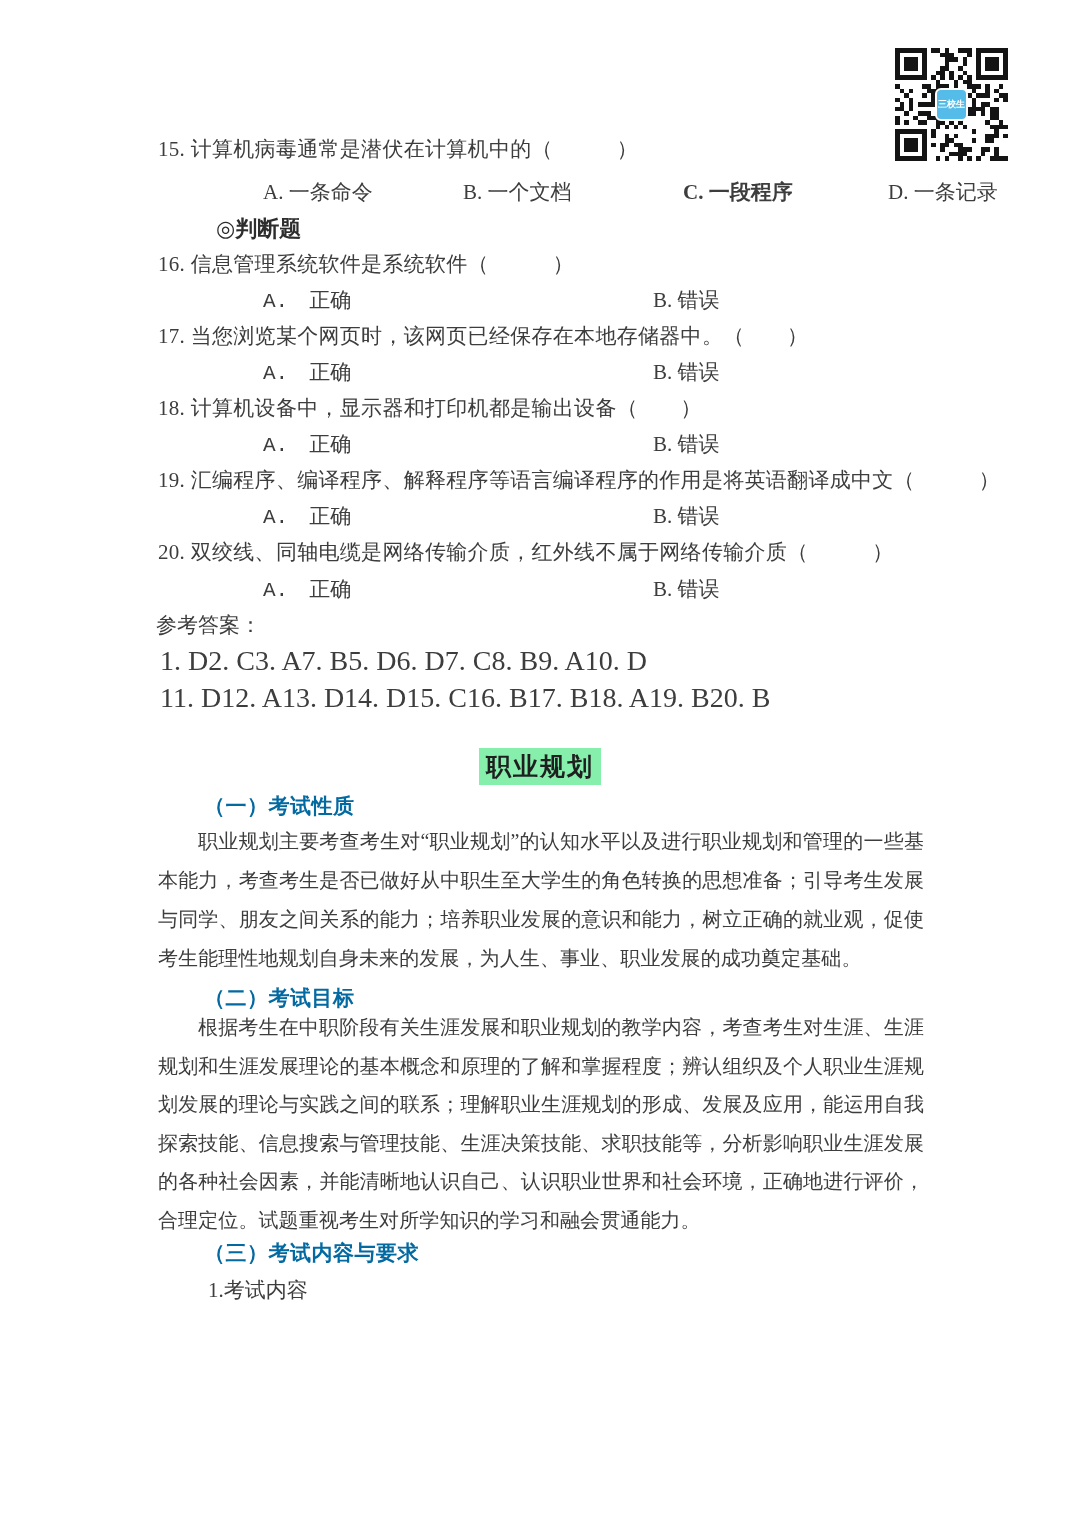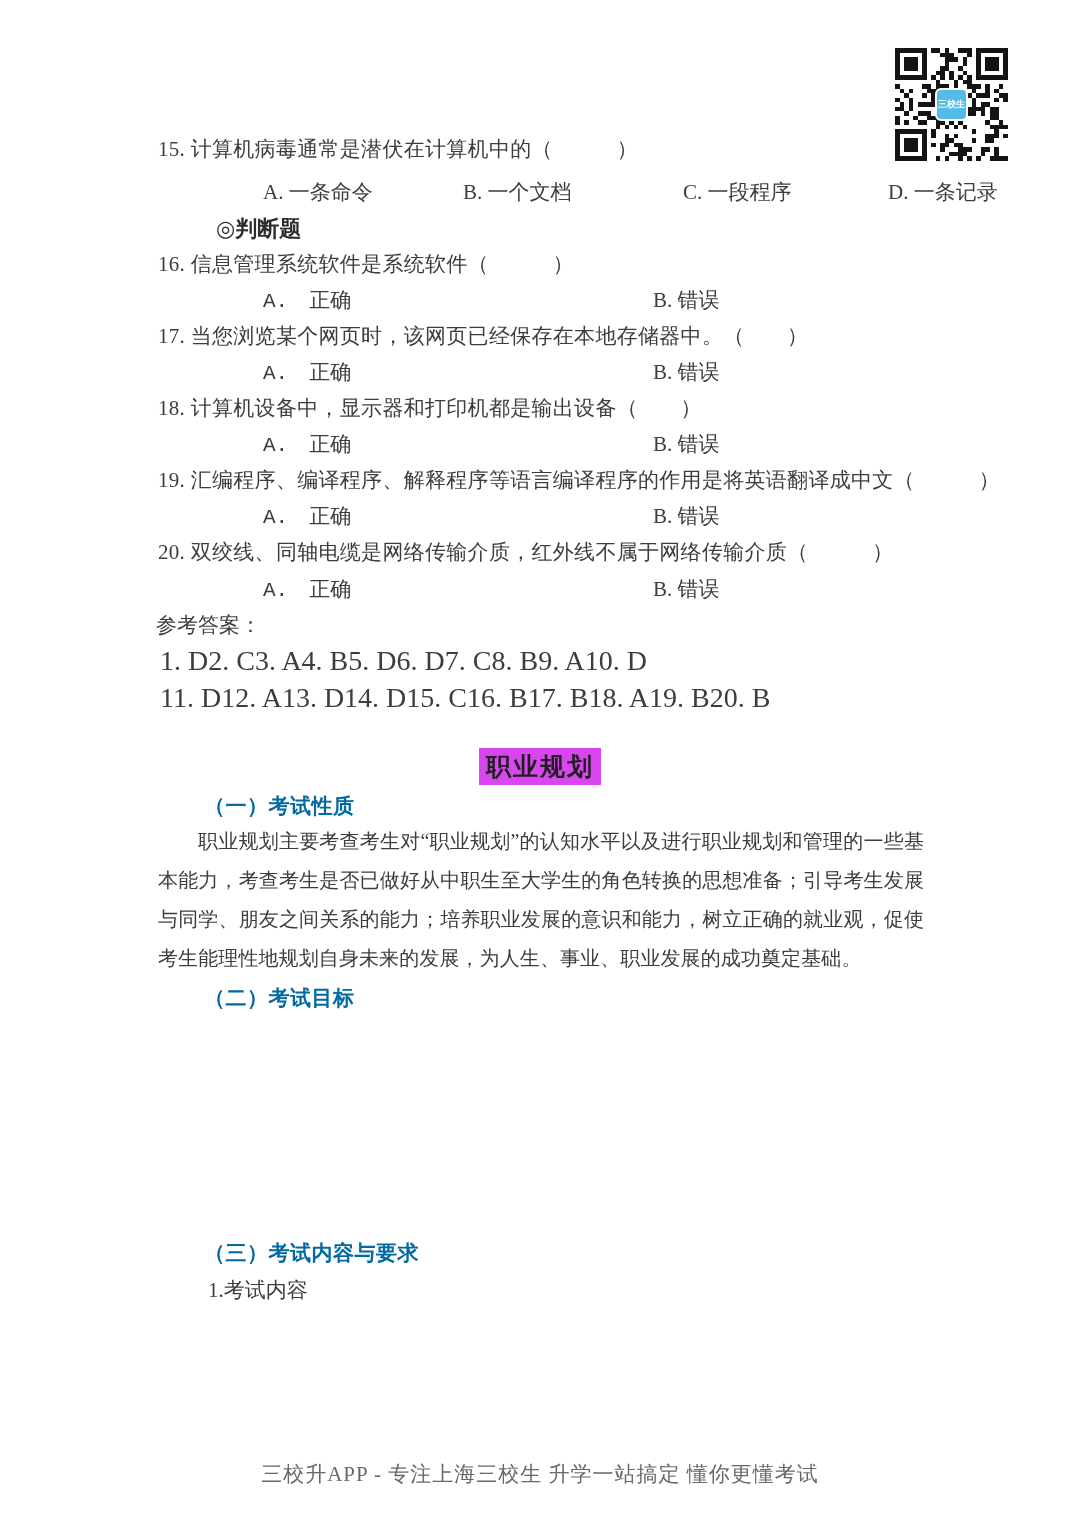--- a/index.html
+++ b/index.html
@@ -26,7 +26,7 @@
     padding-left:65px;box-sizing:border-box;
   }
   .optrow .opt{display:inline-block;margin-left:40px;}
-  .opt-a4{width:160px;} .opt-b4{width:180px;} .opt-c4{width:165px;}
+  .opt-a4{width:160px;} .opt-b4{width:180px;} .opt-c4{width:165px;font-weight:bold;}
   .opt-tf-a{width:350px;font-family:Liberation Mono, monospace;}
   .judg-header{
     left:158px;width:400px;

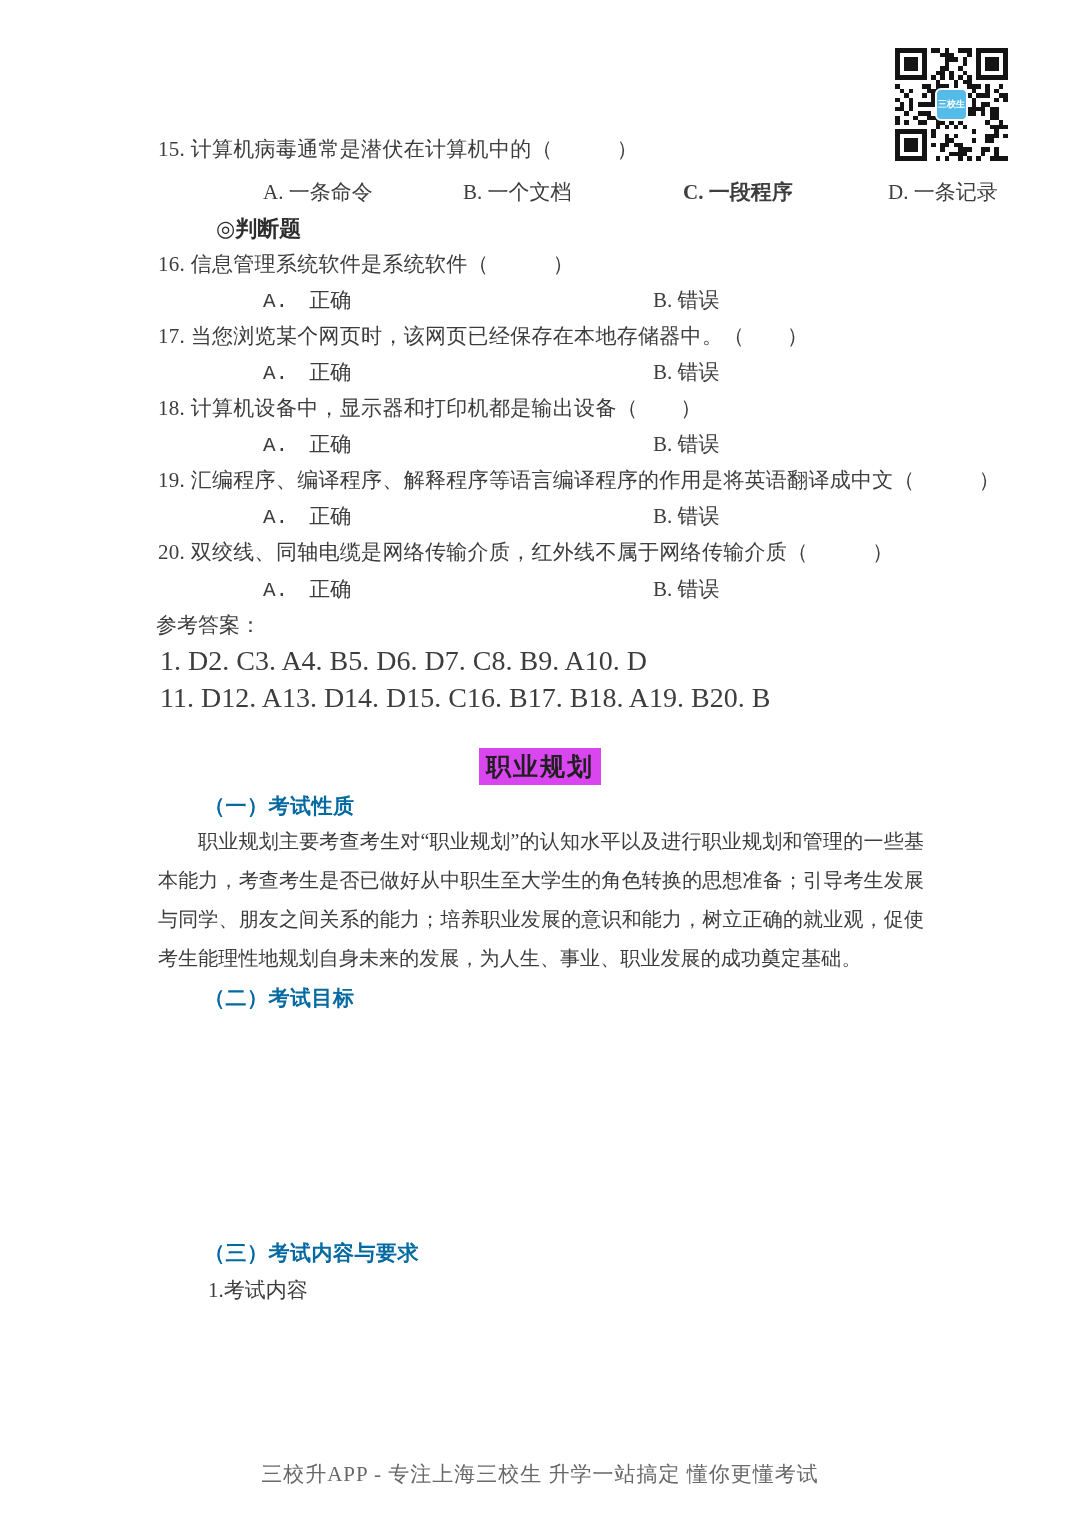--- a/index.html
+++ b/index.html
@@ -425,7 +425,7 @@
     <span>1. D</span>
     <span>2. C</span>
     <span>3. A</span>
-    <span>4. B</span>
+    <span>7. B</span>
     <span>5. D</span>
     <span>6. D</span>
     <span>7. C</span>

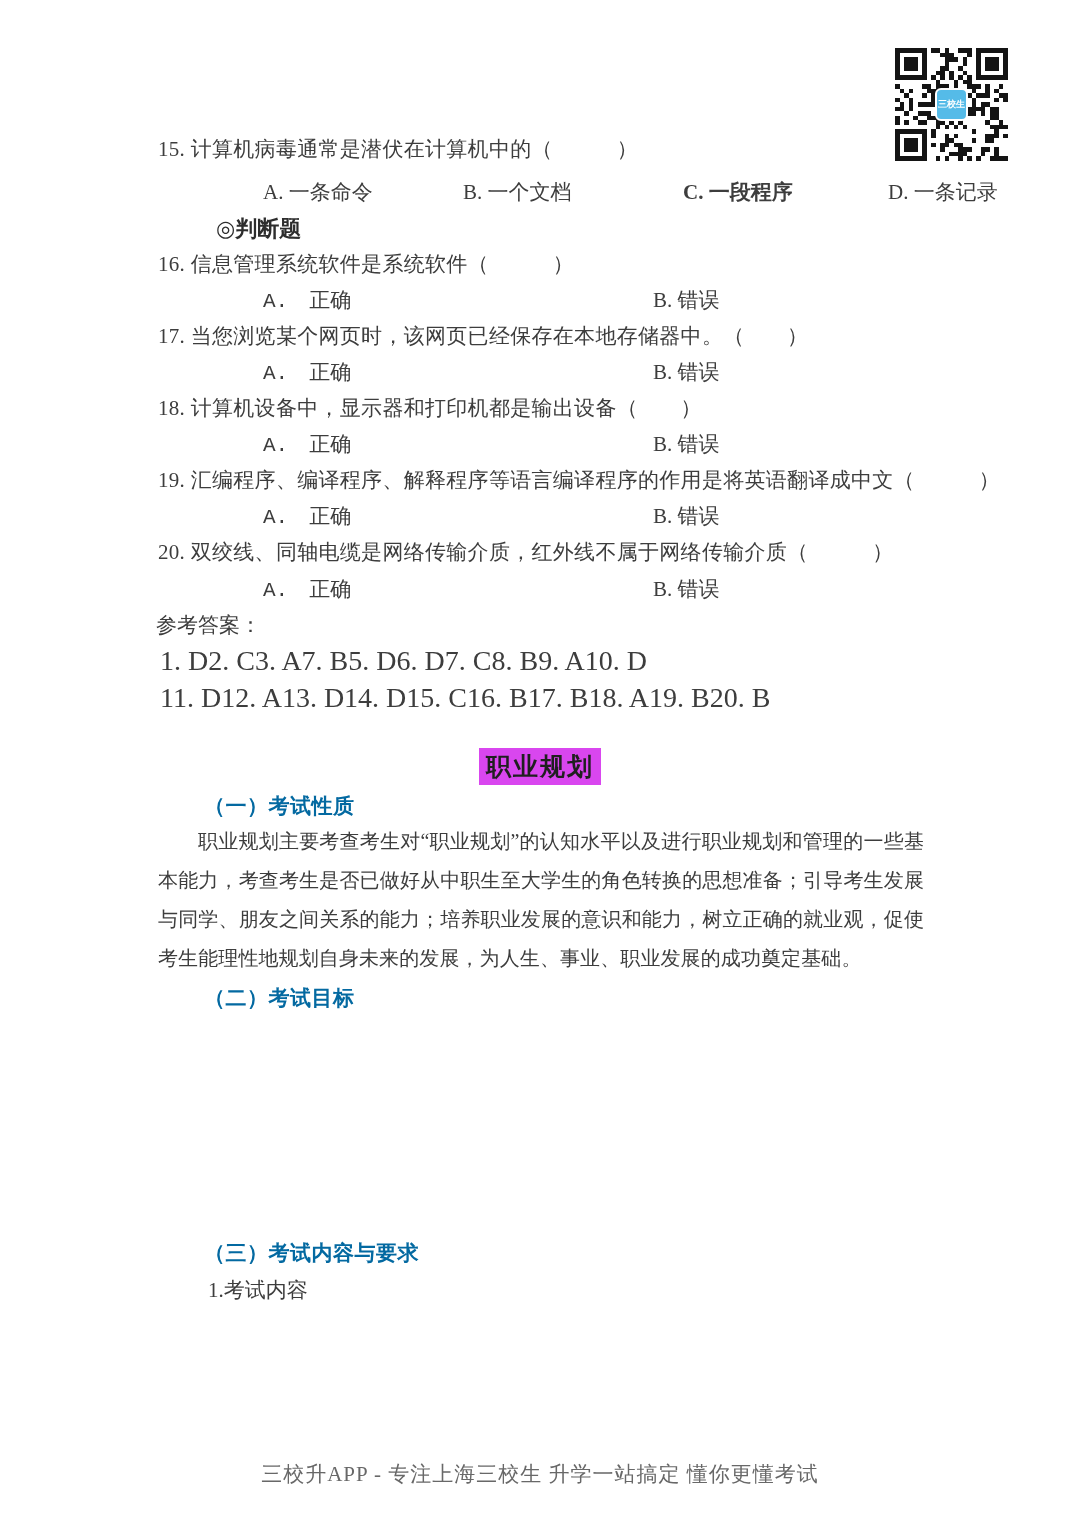--- a/index.html
+++ b/index.html
@@ -447,7 +447,7 @@
   </div>
 
   <div class="abs doc-title-wrap" style="top:748px">
-    <span class="doc-title" id="doc-title" style="background: #d946ef;">职业规划</span>
+    <span class="doc-title" id="doc-title" style="background: #86efac;">职业规划</span>
   </div>
 
   <div class="abs sec-heading" style="top:793px">（一）考试性质</div>

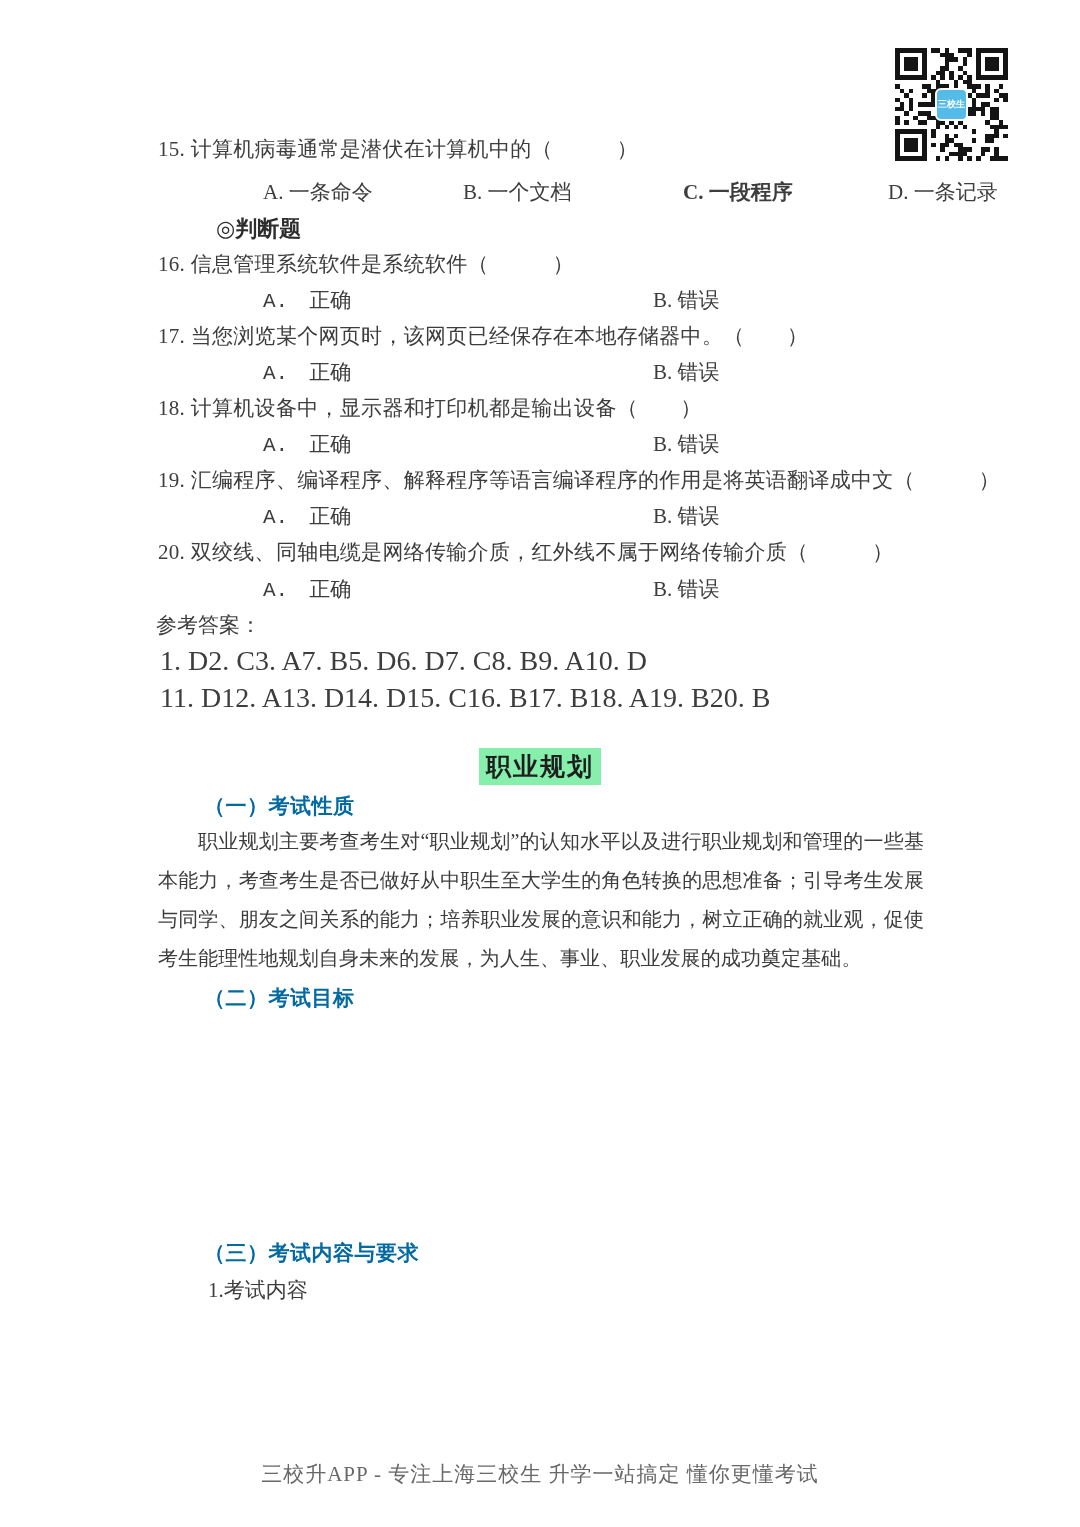--- a/index.html
+++ b/index.html
@@ -454,6 +454,7 @@
   <div class="abs para para1" style="top:822px">职业规划主要考查考生对“职业规划”的认知水平以及进行职业规划和管理的一些基本能力，考查考生是否已做好从中职生至大学生的角色转换的思想准备；引导考生发展与同学、朋友之间关系的能力；培养职业发展的意识和能力，树立正确的就业观，促使考生能理性地规划自身未来的发展，为人生、事业、职业发展的成功奠定基础。</div>
 
   <div class="abs sec-heading" style="top:985px">（二）考试目标</div>
+  <div class="abs para para2" style="top:1008px">根据考生在中职阶段有关生涯发展和职业规划的教学内容，考查考生对生涯、生涯规划和生涯发展理论的基本概念和原理的了解和掌握程度；辨认组织及个人职业生涯规划发展的理论与实践之间的联系；理解职业生涯规划的形成、发展及应用，能运用自我探索技能、信息搜索与管理技能、生涯决策技能、求职技能等，分析影响职业生涯发展的各种社会因素，并能清晰地认识自己、认识职业世界和社会环境，正确地进行评价，合理定位。试题重视考生对所学知识的学习和融会贯通能力。</div>
 
   <div class="abs sec-heading" style="top:1240px">（三）考试内容与要求</div>
   <div class="abs sec-sub" style="top:1277px">1.考试内容</div>

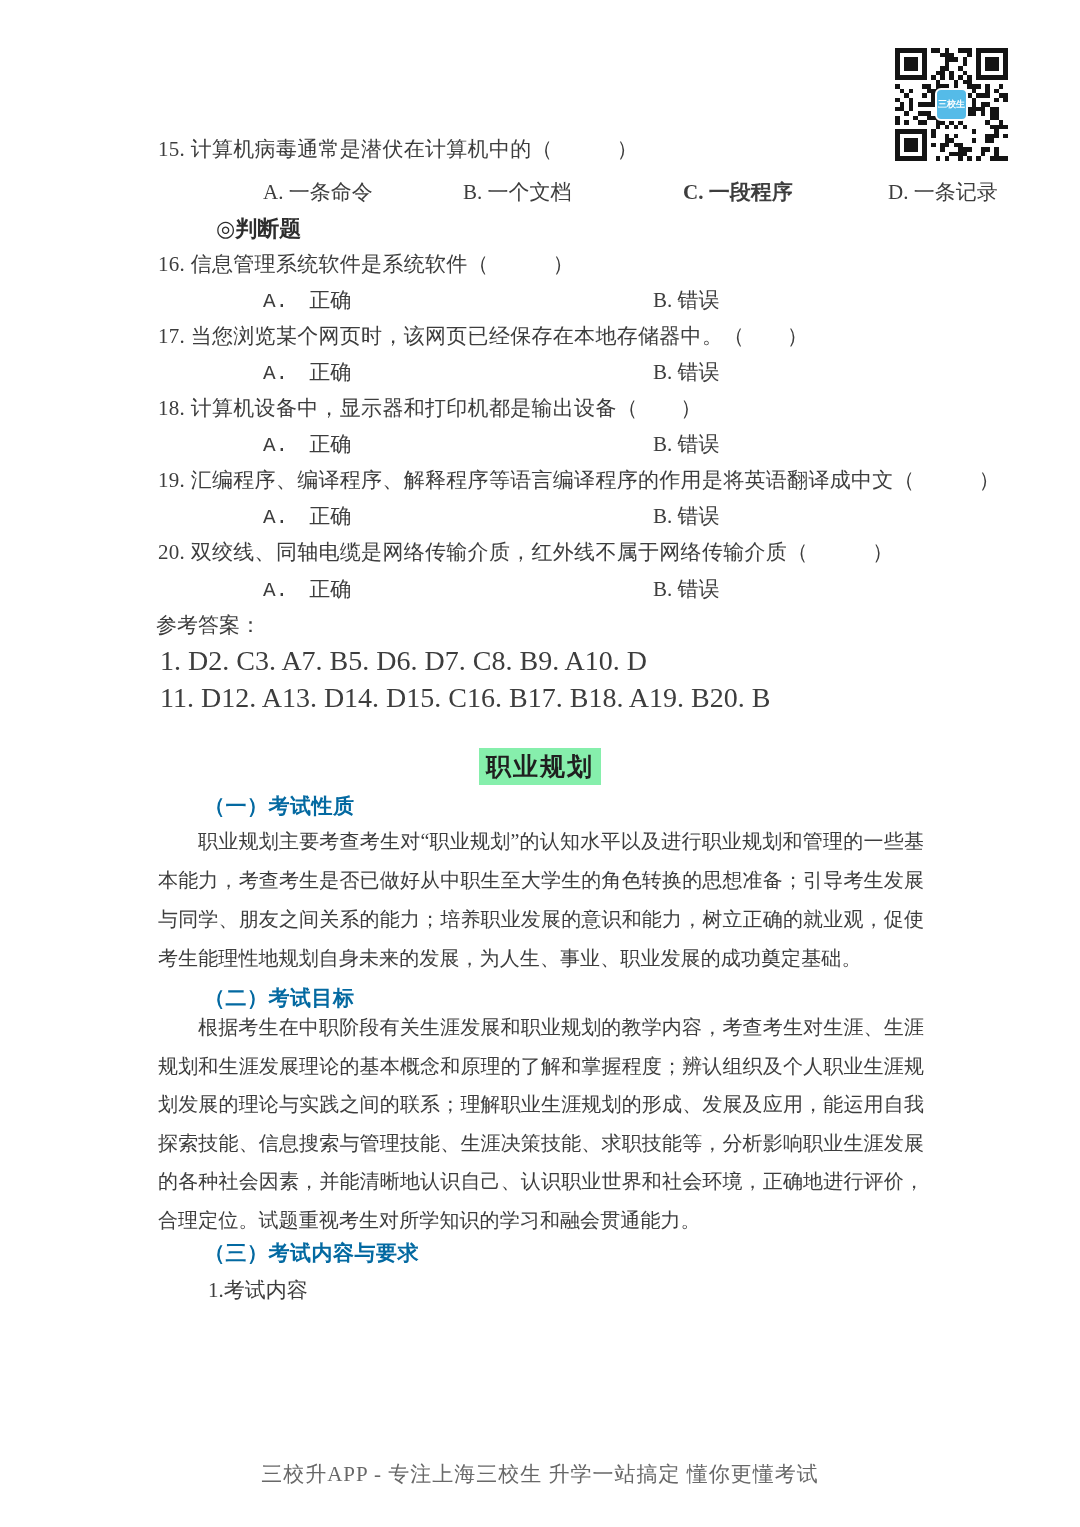--- a/index.html
+++ b/index.html
@@ -459,7 +459,6 @@
   <div class="abs sec-heading" style="top:1240px">（三）考试内容与要求</div>
   <div class="abs sec-sub" style="top:1277px">1.考试内容</div>
 
-  <div class="abs footer" style="top:1460px">三校升APP - 专注上海三校生 升学一站搞定 懂你更懂考试</div>
 
 </div>
 

